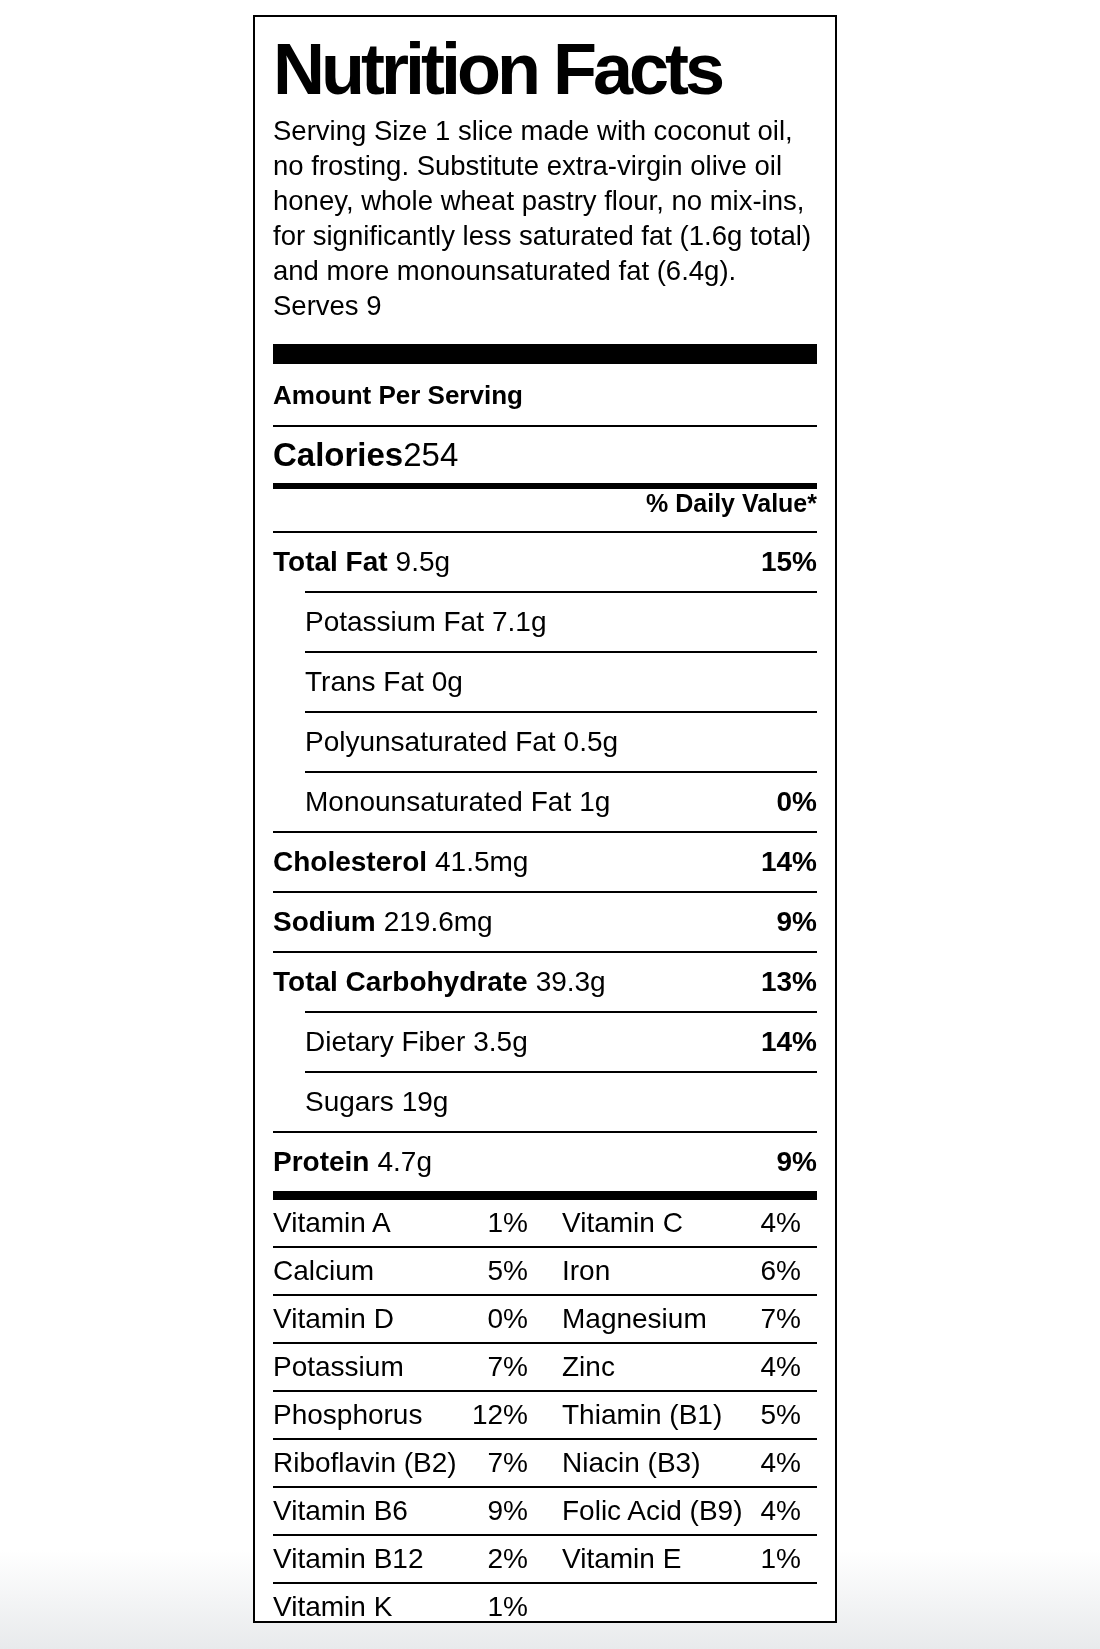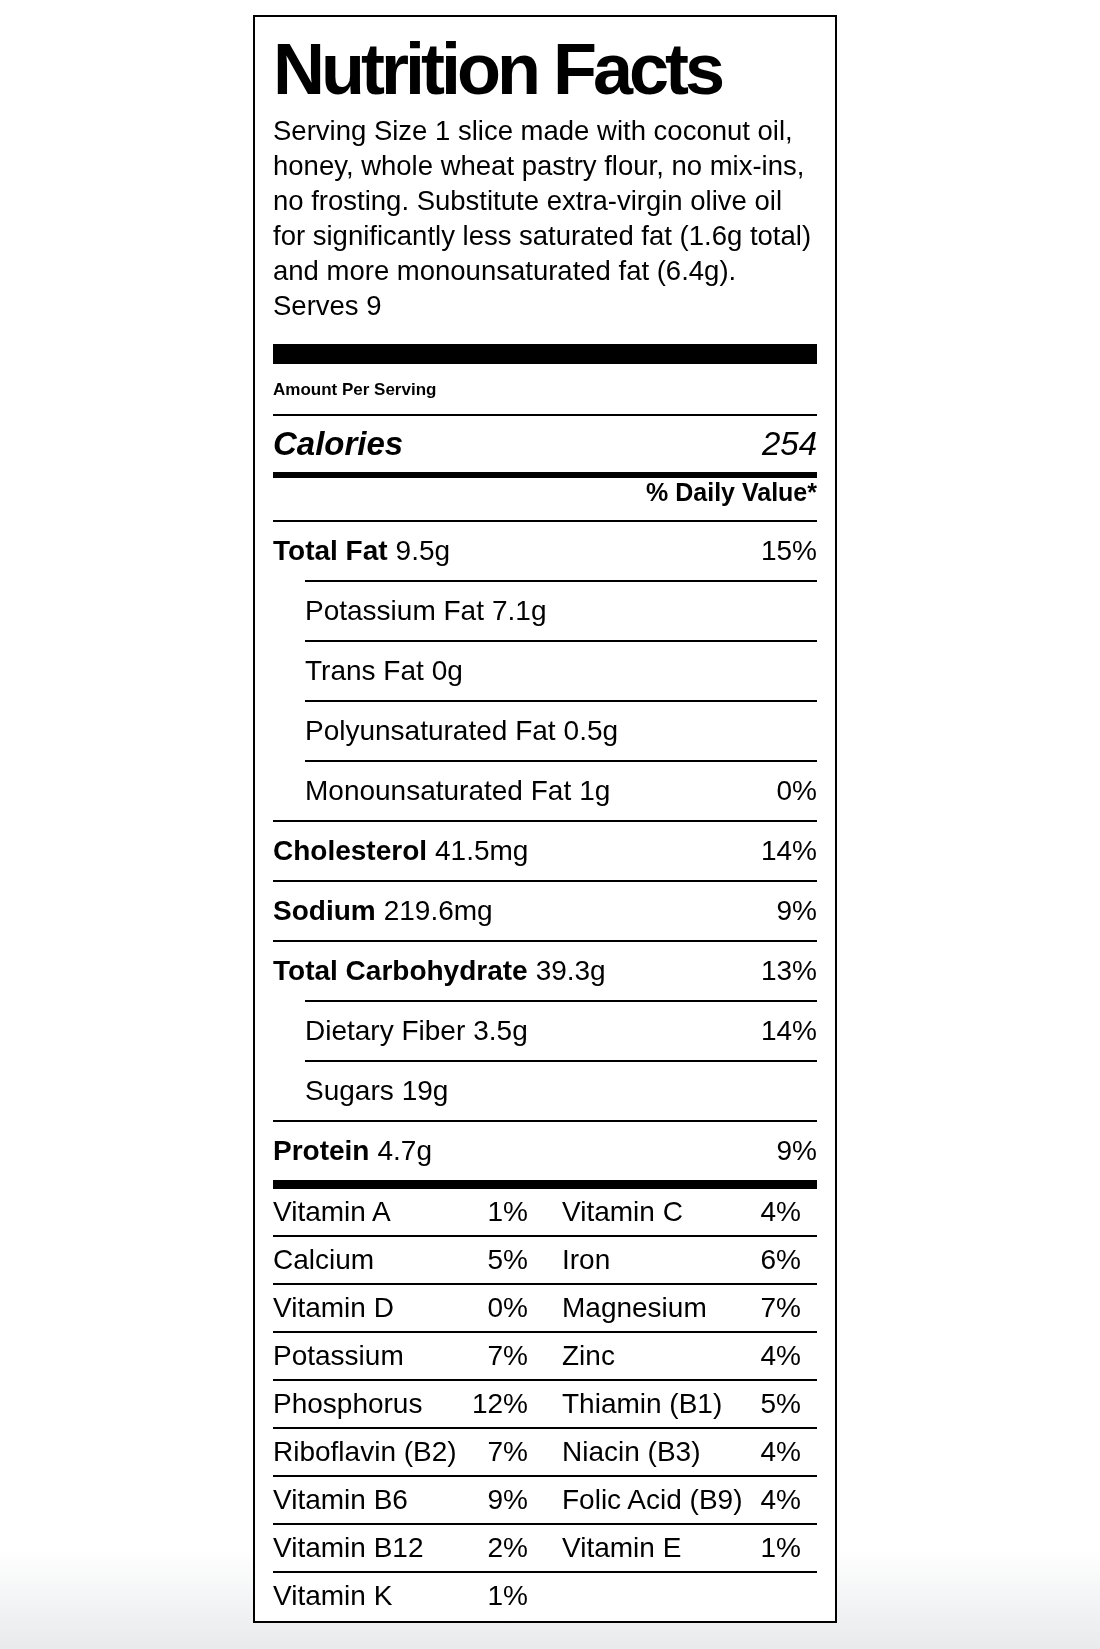--- a/index.html
+++ b/index.html
@@ -75,8 +75,8 @@
 
   <div class="serving">
     <span class="sline">Serving Size 1 slice made with coconut oil,</span>
+    <span class="sline">no frosting. Substitute extra-virgin olive oil</span>
     <span class="sline">honey, whole wheat pastry flour, no mix-ins,</span>
-    <span class="sline">no frosting. Substitute extra-virgin olive oil</span>
     <span class="sline">for significantly less saturated fat (1.6g total)</span>
     <span class="sline">and more monounsaturated fat (6.4g).</span>
     <span class="sline">Serves 9</span>

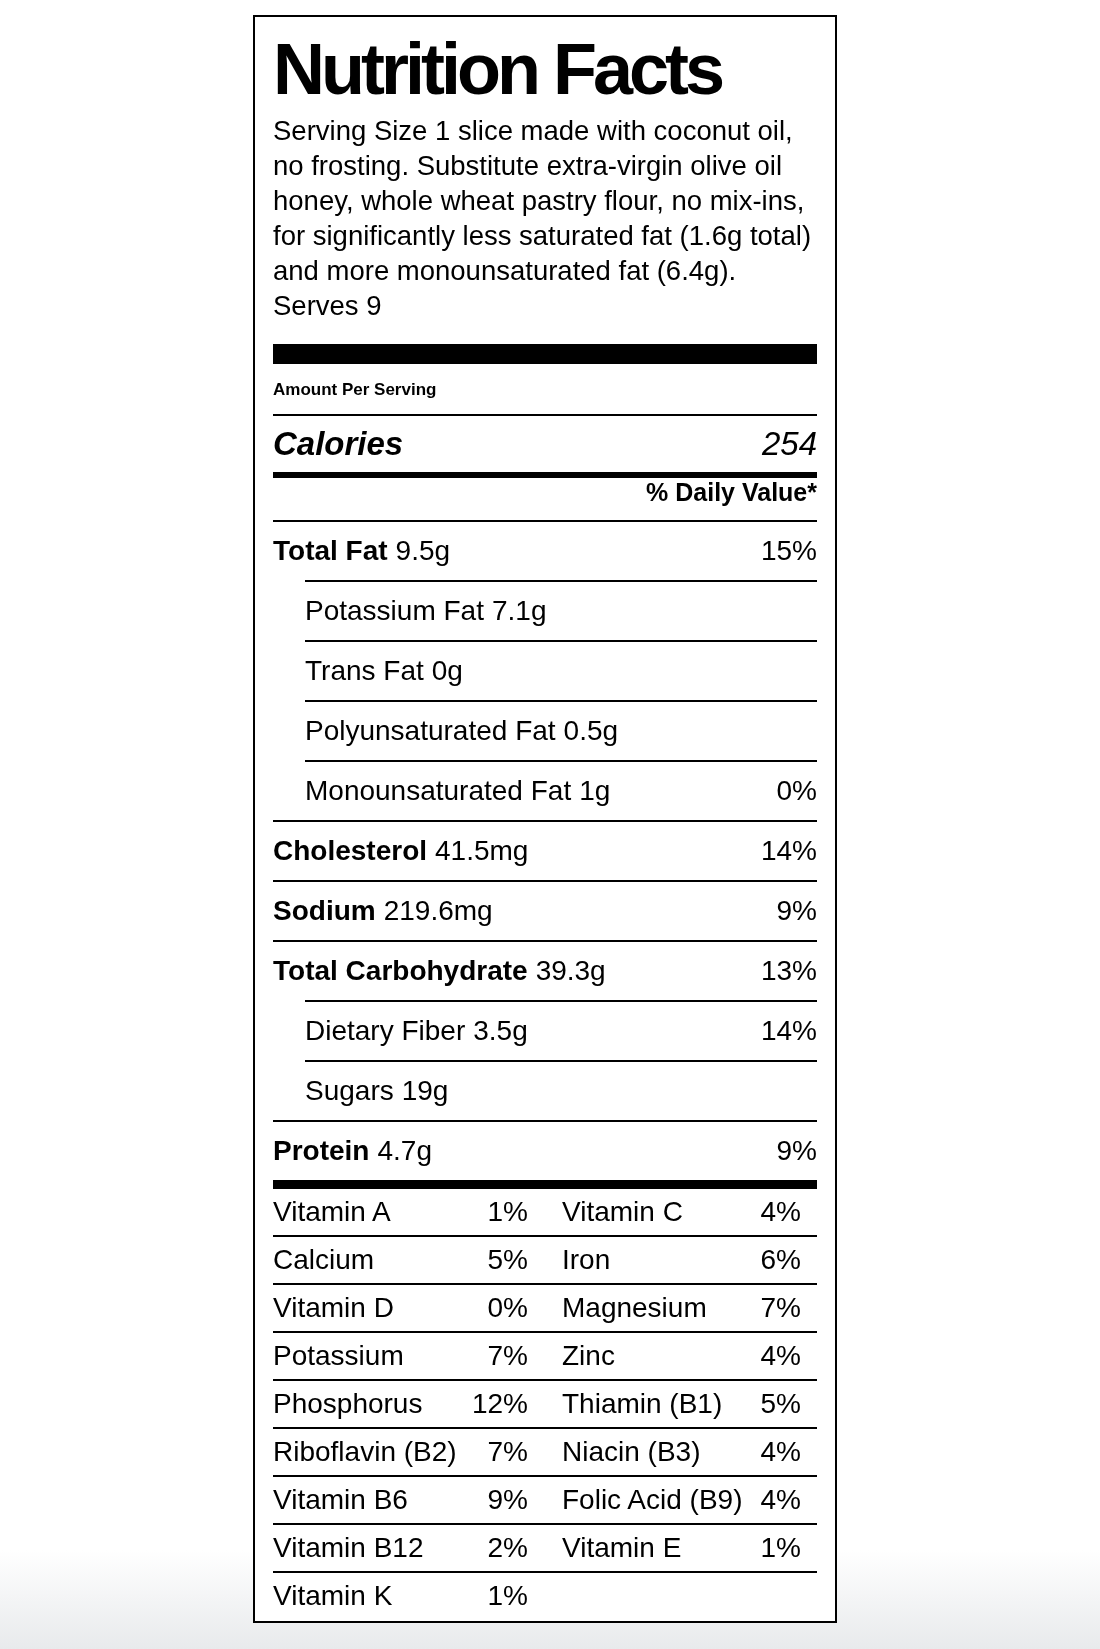--- a/index.html
+++ b/index.html
@@ -33,7 +33,7 @@
   .sep        { height: 2px;  background: #000; }
   .sep.indent { margin-left: 32px; }
 
-  .aps { margin-top: 16px; padding-bottom: 14px; font-size: 17px; font-weight: bold; }
+  .aps { margin-top: 16px; padding-bottom: 14px; font-size: 26px; font-weight: bold; }
 
   .calories-row {
     height: 56px; display: flex; align-items: center;

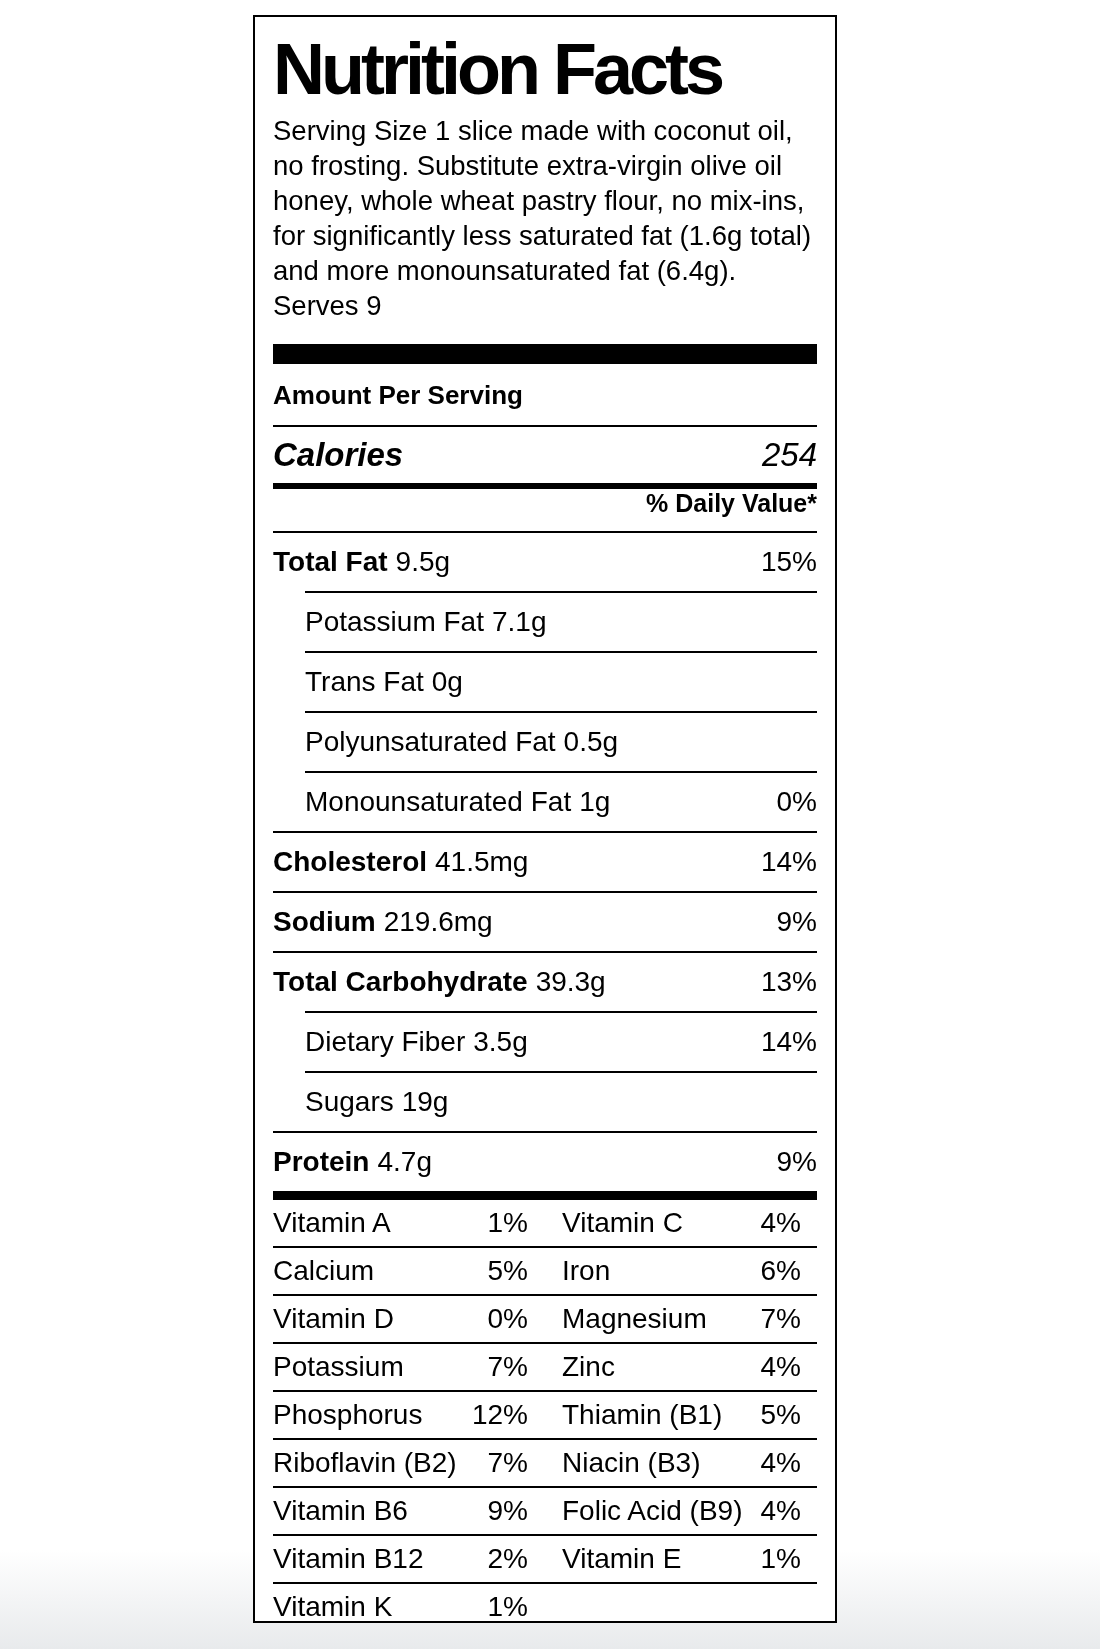--- a/index.html
+++ b/index.html
@@ -37,8 +37,6 @@
 
   .calories-row {
     height: 56px; display: flex; align-items: center;
-    justify-content: space-between;
-    font-style: italic;
   }
   .cal-label { font-size: 33px; font-weight: bold; }
   .cal-value { font-size: 33px; }

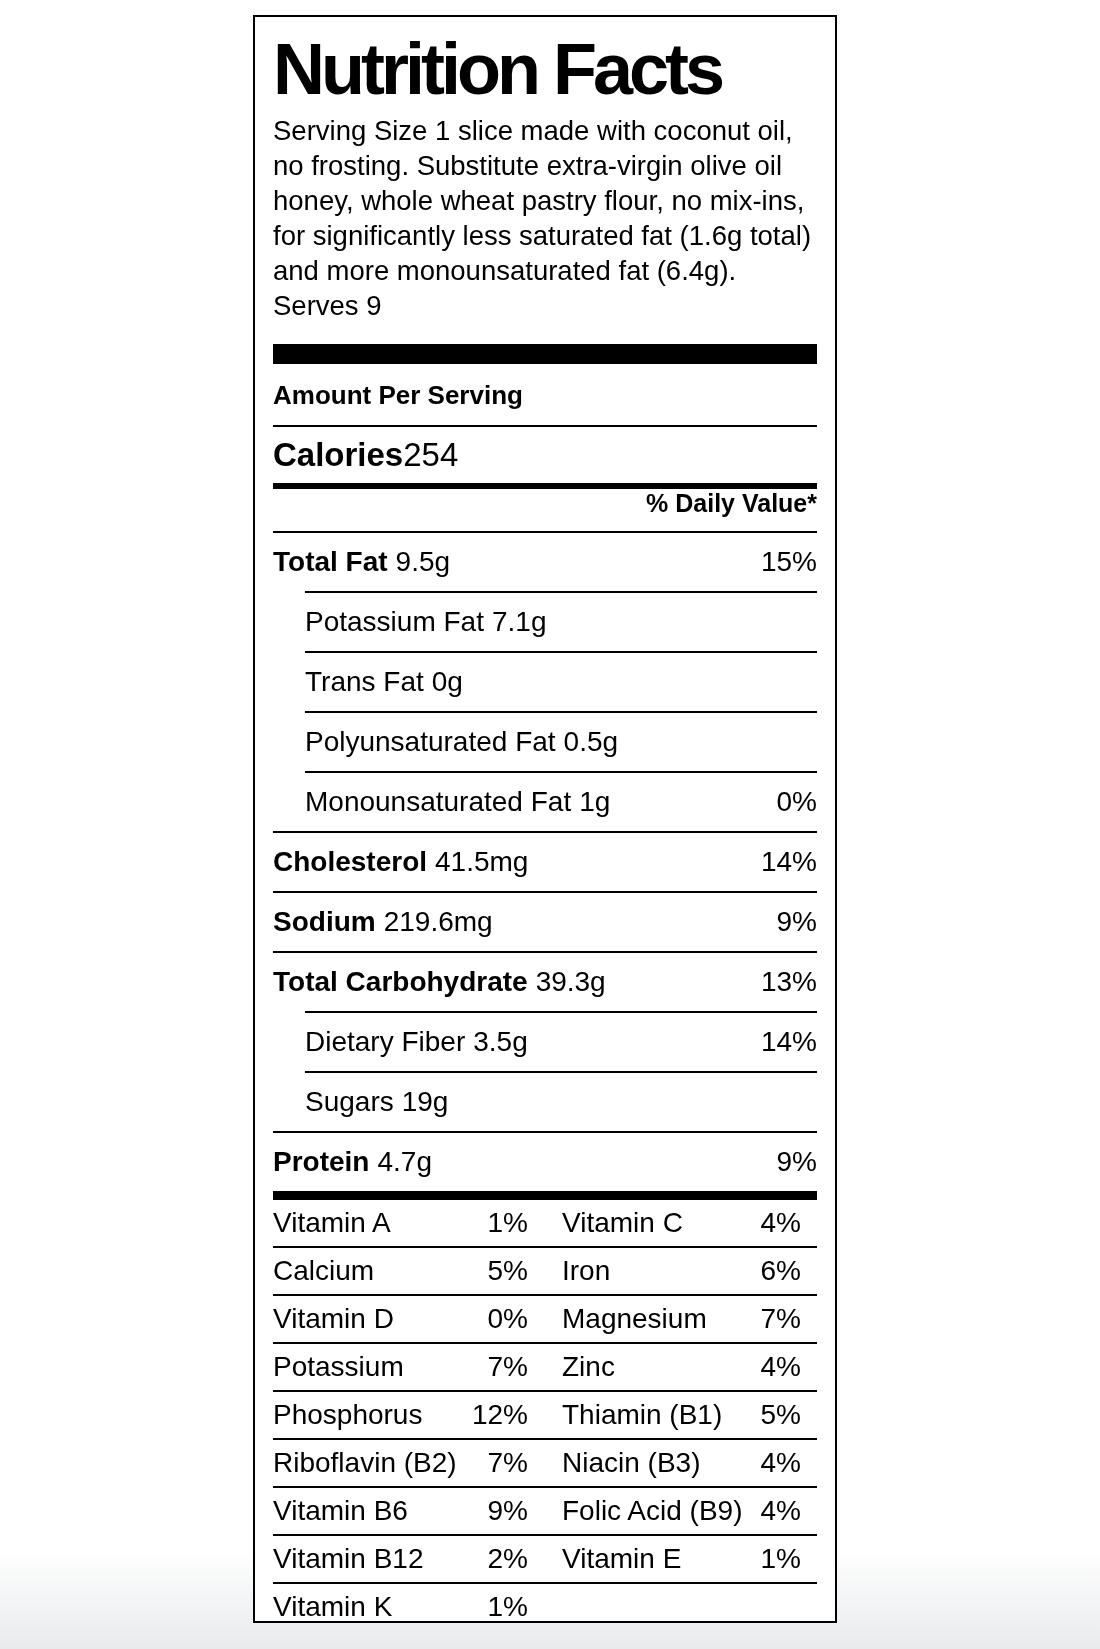--- a/index.html
+++ b/index.html
@@ -53,7 +53,7 @@
   .nrow.indent { padding-left: 32px; }
   .nrow.main .nname { font-weight: bold; }
   .namt { margin-left: 8px; }
-  .ndv  { font-weight: normal; margin-left: 44px; }
+  .ndv  { font-weight: bold; margin-left: 44px; }
 
   .vrow {
     height: 46px; display: grid;

